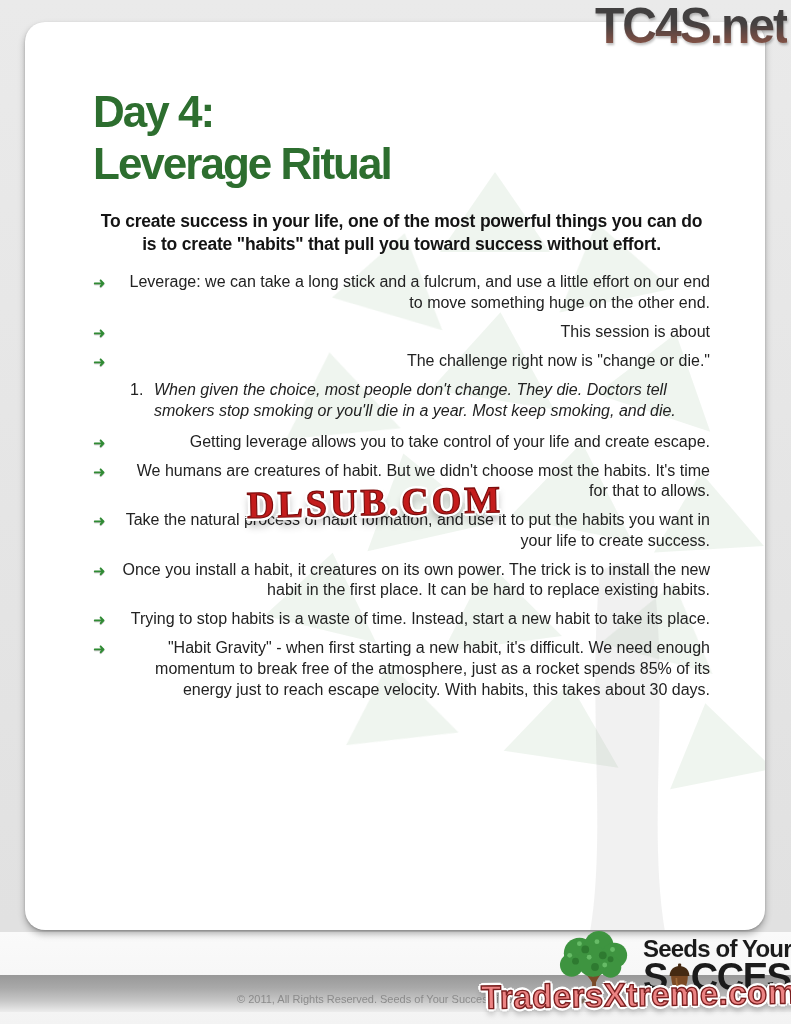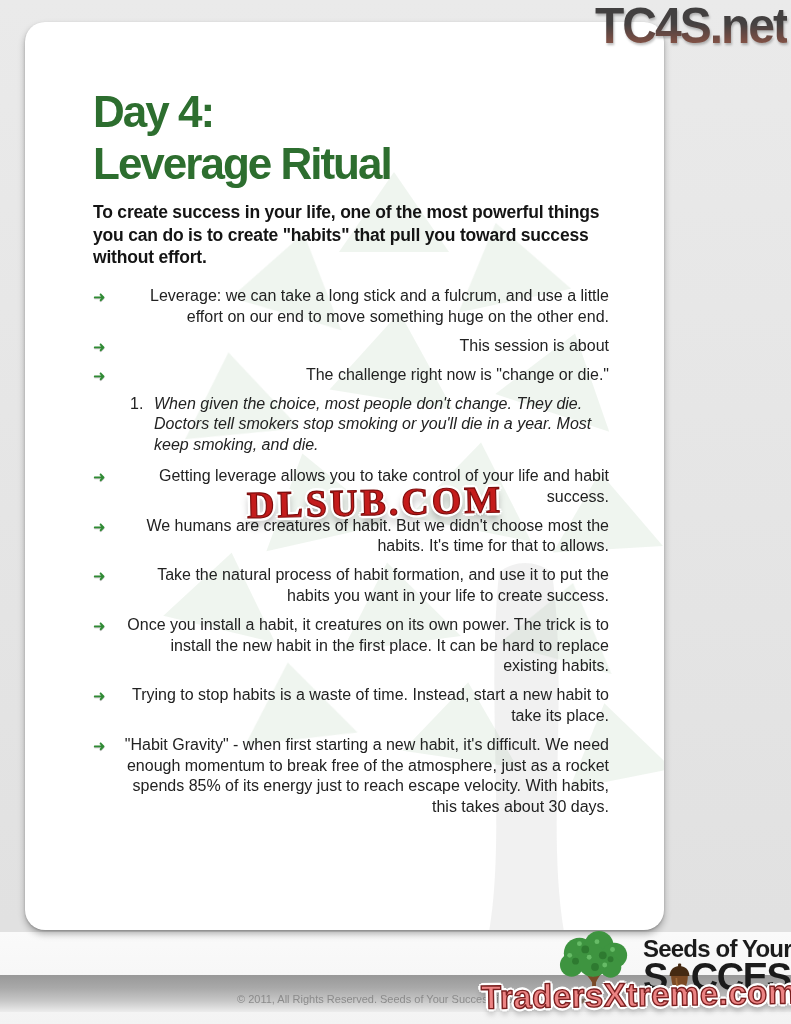--- a/index.html
+++ b/index.html
@@ -16,7 +16,7 @@
   }
   
   .card {
-    position:absolute; left:25px; top:22px; width:639px; height:908px;
+    position:absolute; left:25px; top:22px; width:740px; height:908px;
     background:#ffffff; border-radius:20px;
     box-shadow:0 4px 7px rgba(0,0,0,0.30), 0 1px 2px rgba(0,0,0,0.18);
     overflow:hidden; z-index:1;

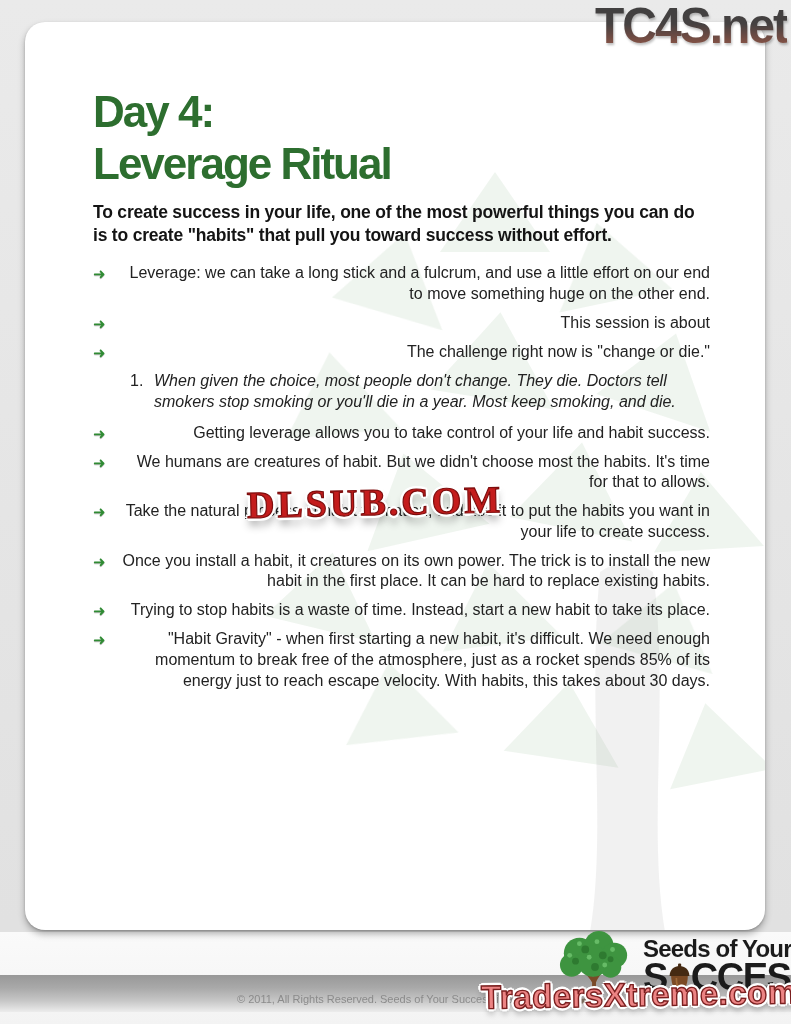--- a/index.html
+++ b/index.html
@@ -24,7 +24,7 @@
   .bg-tree { position:absolute; right:0px; top:120px; width:520px; height:790px; }
   .content { position:relative; padding:64px 55px 0 68px; z-index:2; }
   .title { color:#2d6e2f; font-weight:bold; font-size:44px; line-height:1.18; letter-spacing:-2px; }
-  .intro { margin-top:11px; font-size:17.5px; font-weight:bold; line-height:1.3; letter-spacing:-0.2px; color:#141414; }
+  .intro { margin-top:20px; font-size:17.5px; font-weight:bold; line-height:1.3; letter-spacing:-0.2px; color:#141414;text-align:center; }
   .list { margin-top:17px; }
   .bullet { display:flex; margin-bottom:8px; font-size:16px; line-height:1.3; color:#222; }
   .bullet .arrow { flex:none; width:24px; color:#2f8b33; font-size:15px; line-height:1.4;

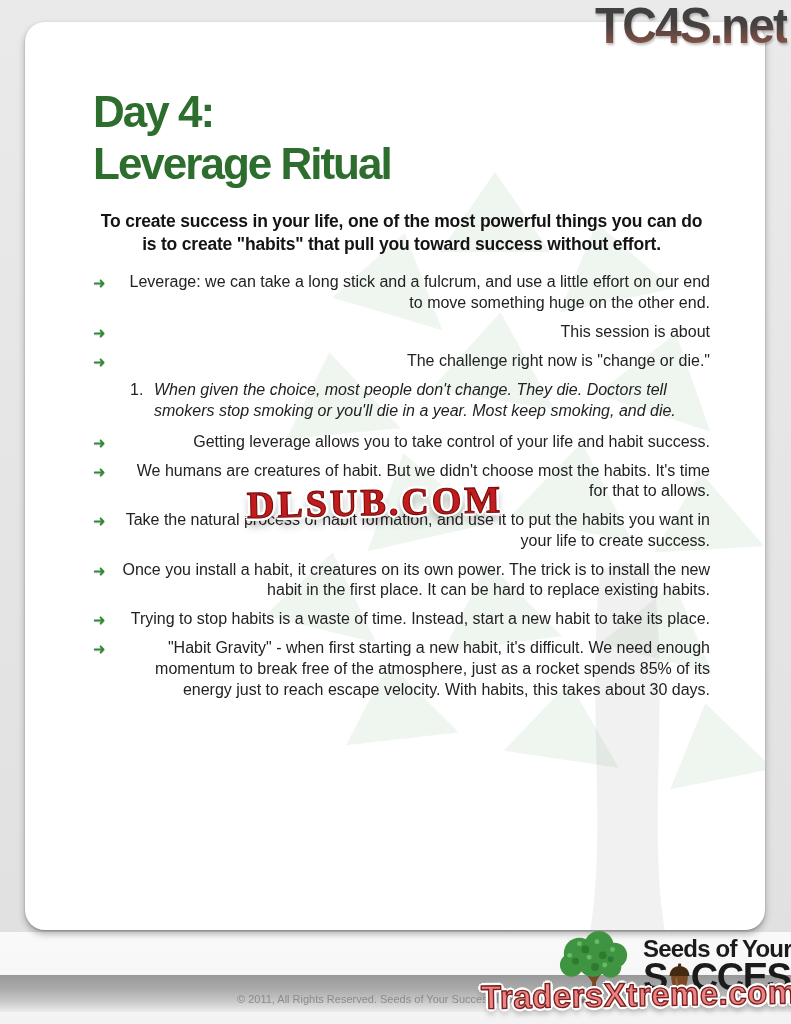--- a/index.html
+++ b/index.html
@@ -142,7 +142,7 @@
 
         <div class="bullet">
           <span class="arrow">➜</span>
-          <span class="btext">Getting leverage allows you to take control of your life and habit success.</span>
+          <span class="btext">Getting leverage allows you to take control of your life and create escape.</span>
         </div>
 
         <div class="bullet">

